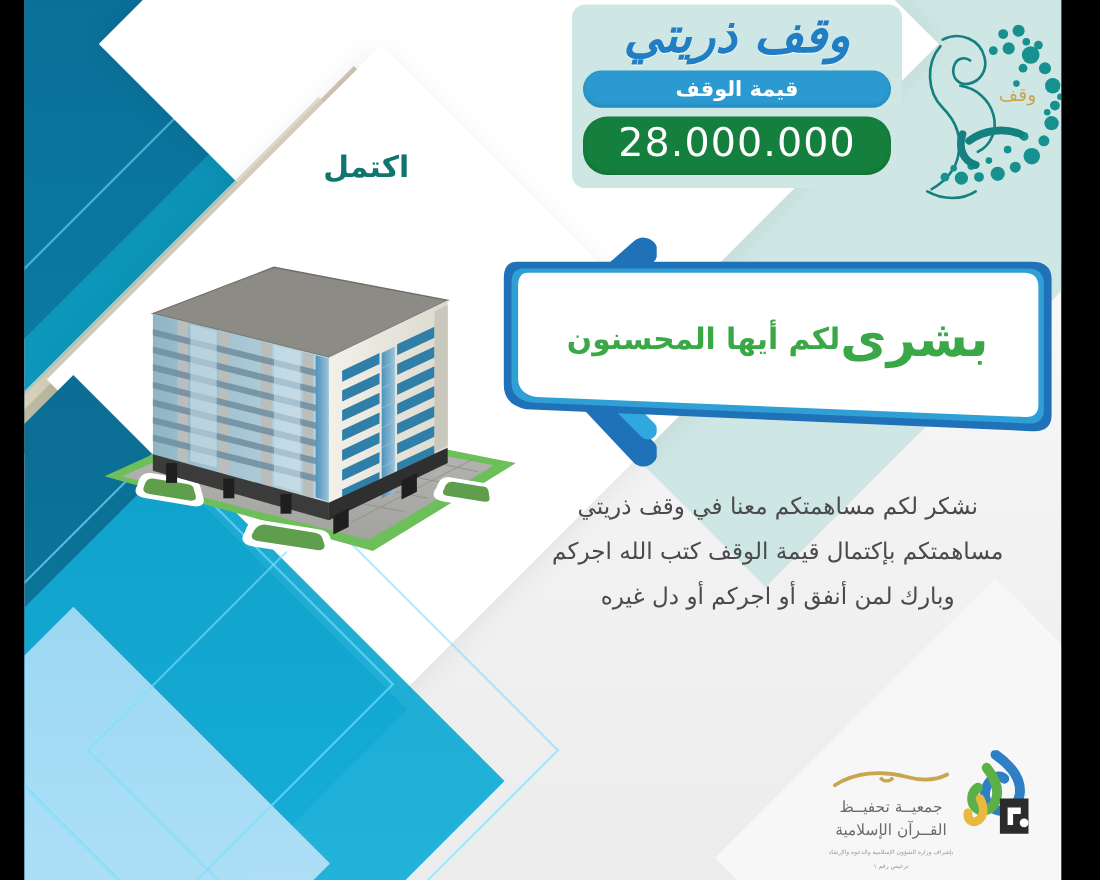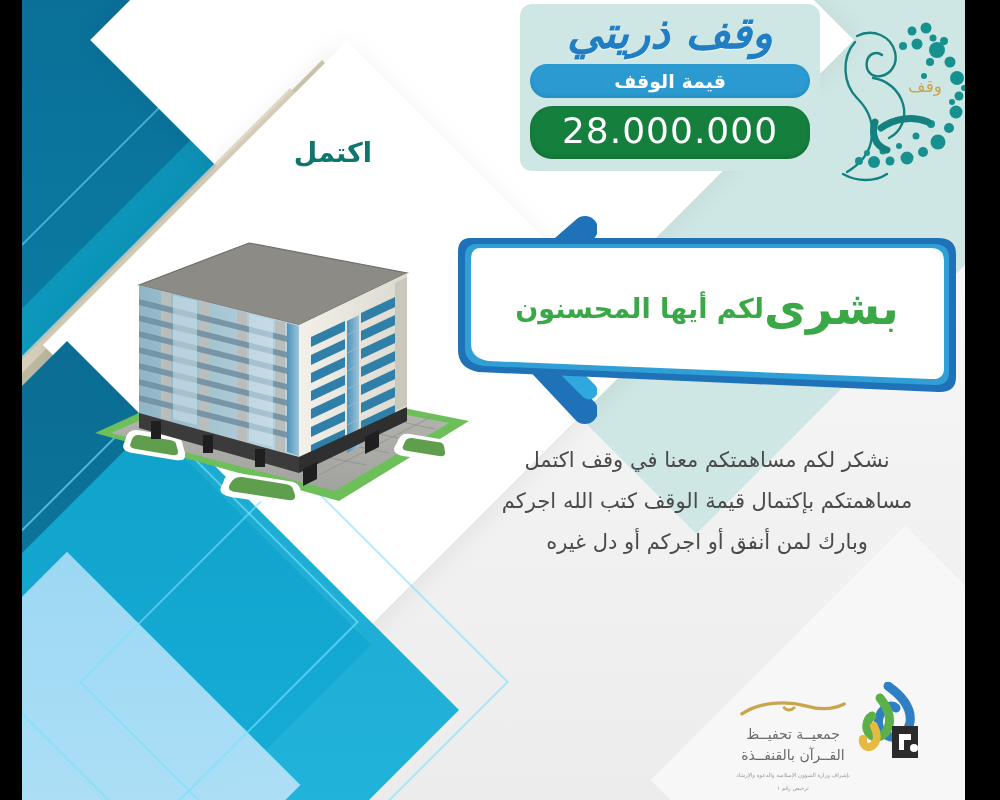--- a/index.html
+++ b/index.html
@@ -412,7 +412,7 @@
     </div>
 
     <div class="body-text">
-      <div>نشكر لكم مساهمتكم معنا في وقف اكتمل</div>
+      <div>نشكر لكم مساهمتكم معنا في وقف ذريتي</div>
       <div>مساهمتكم بإكتمال قيمة الوقف كتب الله اجركم</div>
       <div>وبارك لمن أنفق أو اجركم أو دل غيره</div>
     </div>

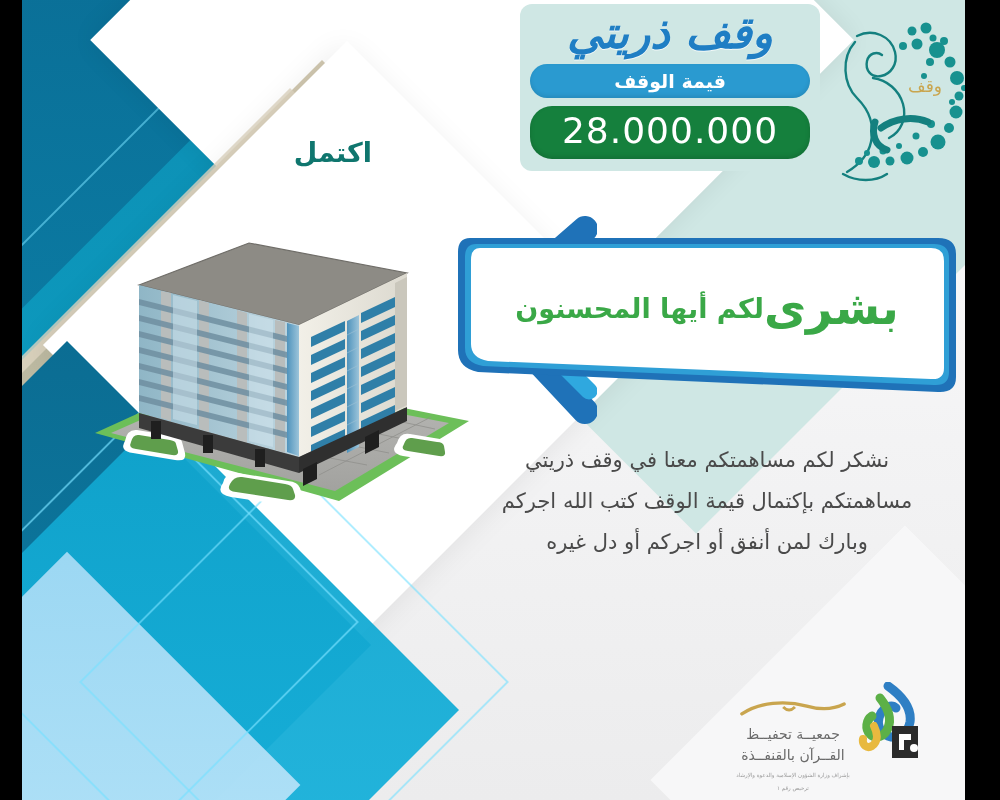--- a/index.html
+++ b/index.html
@@ -176,7 +176,7 @@
   
   .assoc{
     position:absolute;right:18px;bottom:8px;width:230px;height:110px;z-index:30;
-    display:flex;align-items:flex-start;direction:rtl;justify-content:center;
+    display:flex;align-items:flex-start;direction:rtl;
   }
   .assoc-mark{width:72px;height:82px;flex:0 0 72px;margin-left:6px;}
   .assoc-txt{padding-top:16px;text-align:center;color:#6d6d6d;}

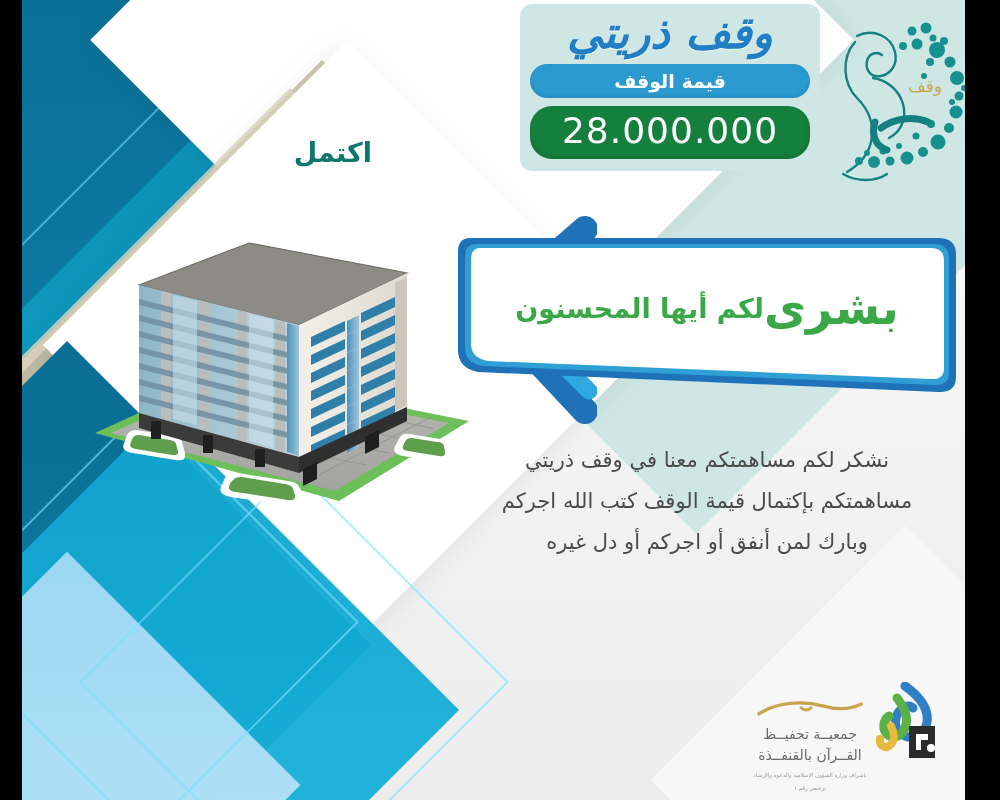--- a/index.html
+++ b/index.html
@@ -434,7 +434,7 @@
           <path d="M50 9 C54 13 58 13 62 9" fill="none" stroke="#c9a54e" stroke-width="3"></path>
         </svg>
         <div class="assoc-name">جمعيــة تحفيــظ</div>
-        <div class="assoc-name">القــرآن بالقنفــذة</div>
+        <div class="assoc-name">القــرآن الإسلامية</div>
         <div class="assoc-sub">بإشراف وزارة الشؤون الإسلامية والدعوة والإرشاد</div>
         <div class="assoc-sub">ترخيص رقم ١</div>
       </div>

